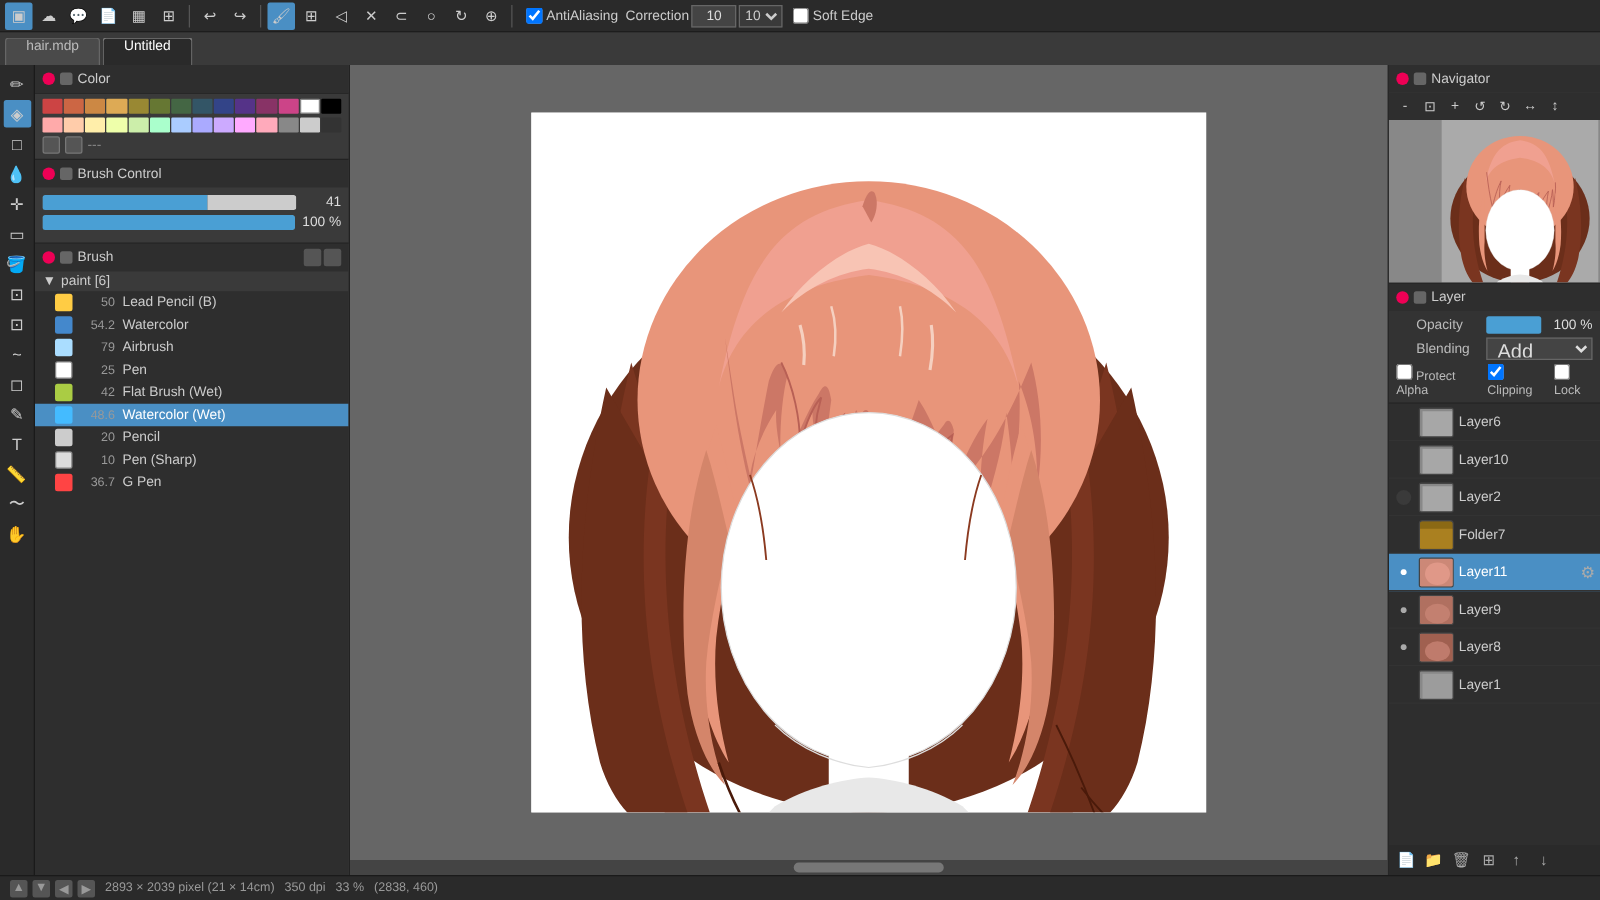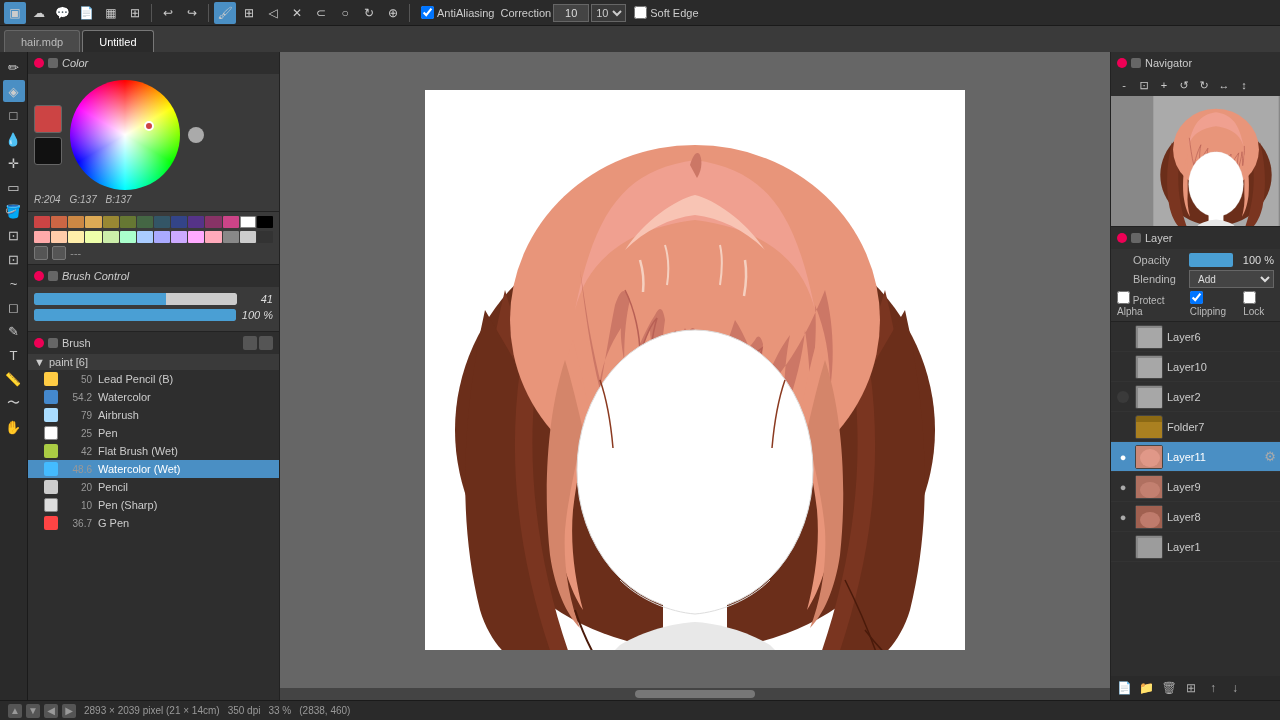--- a/index.html
+++ b/index.html
@@ -82,7 +82,7 @@
       border: 1px solid #666;
       border-bottom: none;
       display: flex;
-      align-items: center;
+      align-items: flex-start;
       color: #bbb;
       font-size: 11px;
       cursor: pointer;

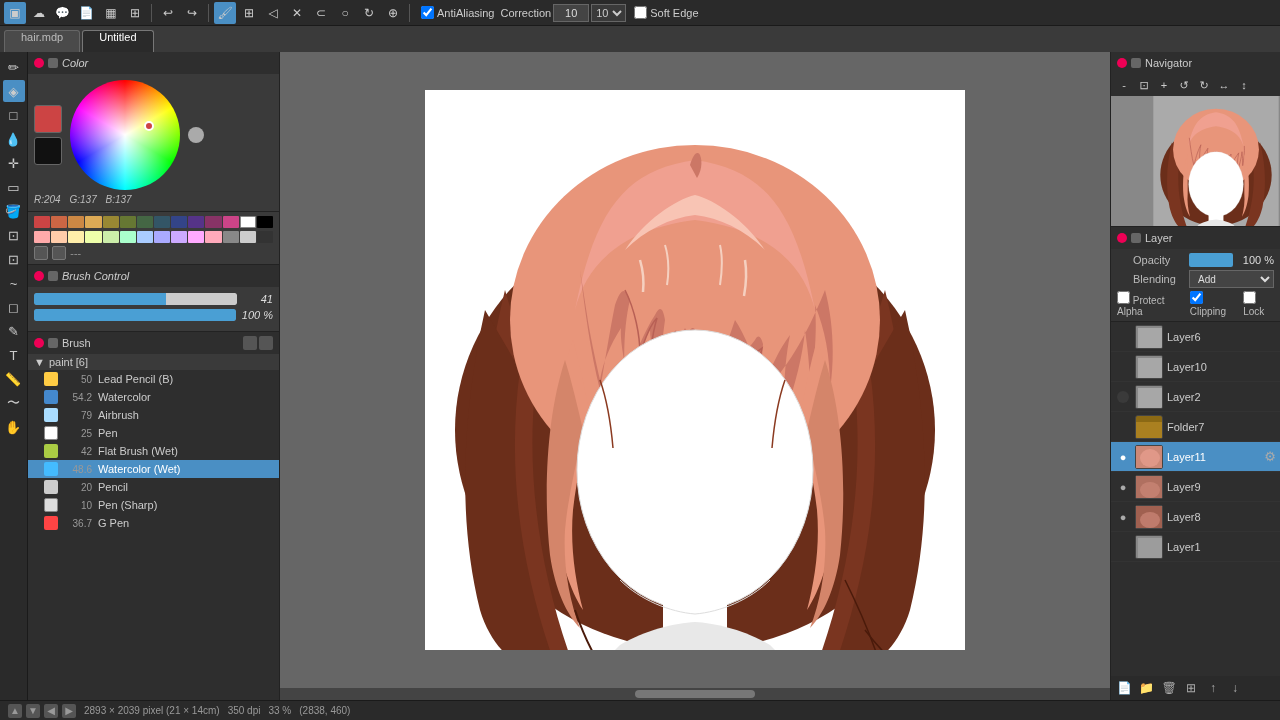--- a/index.html
+++ b/index.html
@@ -139,7 +139,6 @@
     
     .panel-section {
       border-bottom: 1px solid #222;
-      font-style: italic;
     }
     .panel-header {
       height: 22px;

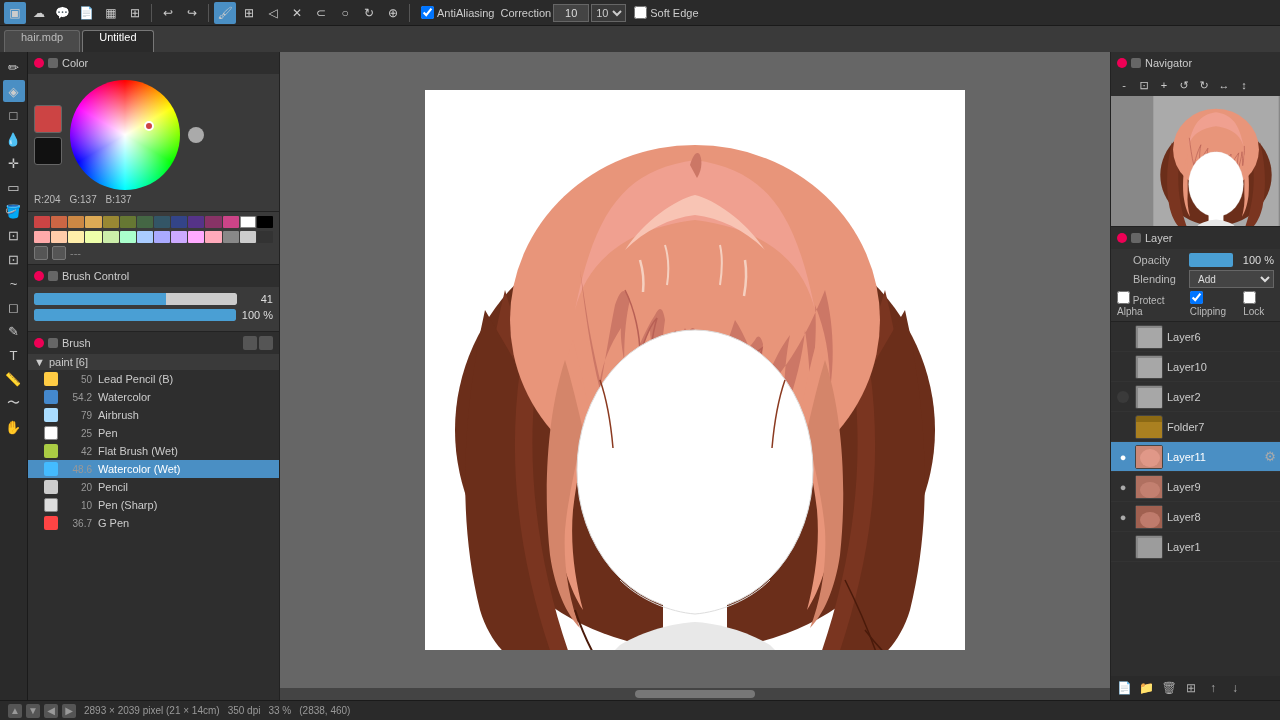--- a/index.html
+++ b/index.html
@@ -598,28 +598,6 @@
         <div class="panel-header-expand"></div>
         <span>Color</span>
       </div>
-      <div class="color-section">
-        <div class="color-top">
-          <div style="display:flex;flex-direction:column;gap:4px;">
-            <div class="color-swatch" style="background:#cc4444;"></div>
-            <div class="color-swatch" style="background:#111;"></div>
-          </div>
-          <div class="color-wheel-container">
-            <div class="color-wheel">
-              <div class="color-wheel-white"></div>
-              <div class="color-wheel-dot"></div>
-            </div>
-          </div>
-          <div style="display:flex;flex-direction:column;align-items:center;gap:4px;">
-            <div style="width:16px;height:16px;background:#aaa;border-radius:50%;cursor:pointer;"></div>
-          </div>
-        </div>
-        <div class="color-rgb">
-          <span>R:204</span>
-          <span style="margin-left:6px;">G:137</span>
-          <span style="margin-left:6px;">B:137</span>
-        </div>
-      </div>
     </div>
 
     <div class="panel-section">

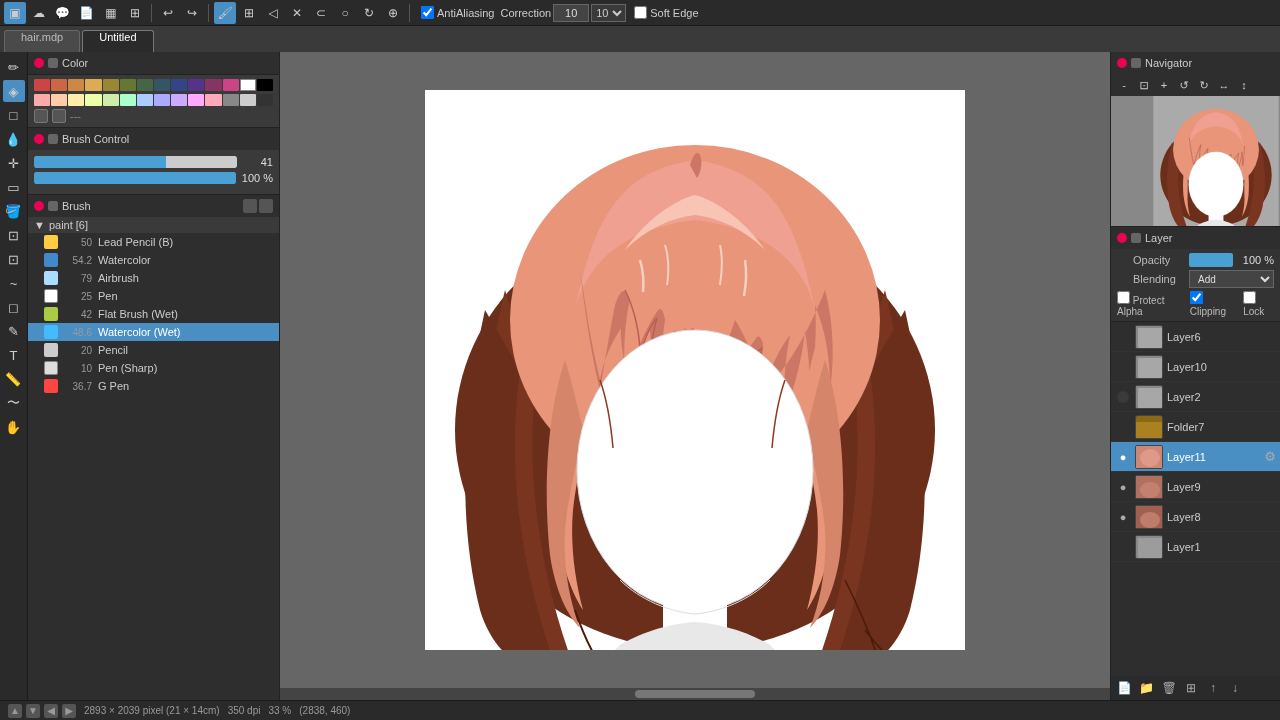--- a/index.html
+++ b/index.html
@@ -448,7 +448,7 @@
       background: #444;
       border: 1px solid #666;
       color: #ddd;
-      font-size: 10px;
+      font-size: 16px;
       padding: 1px 4px;
       height: 18px;
       flex: 1;

